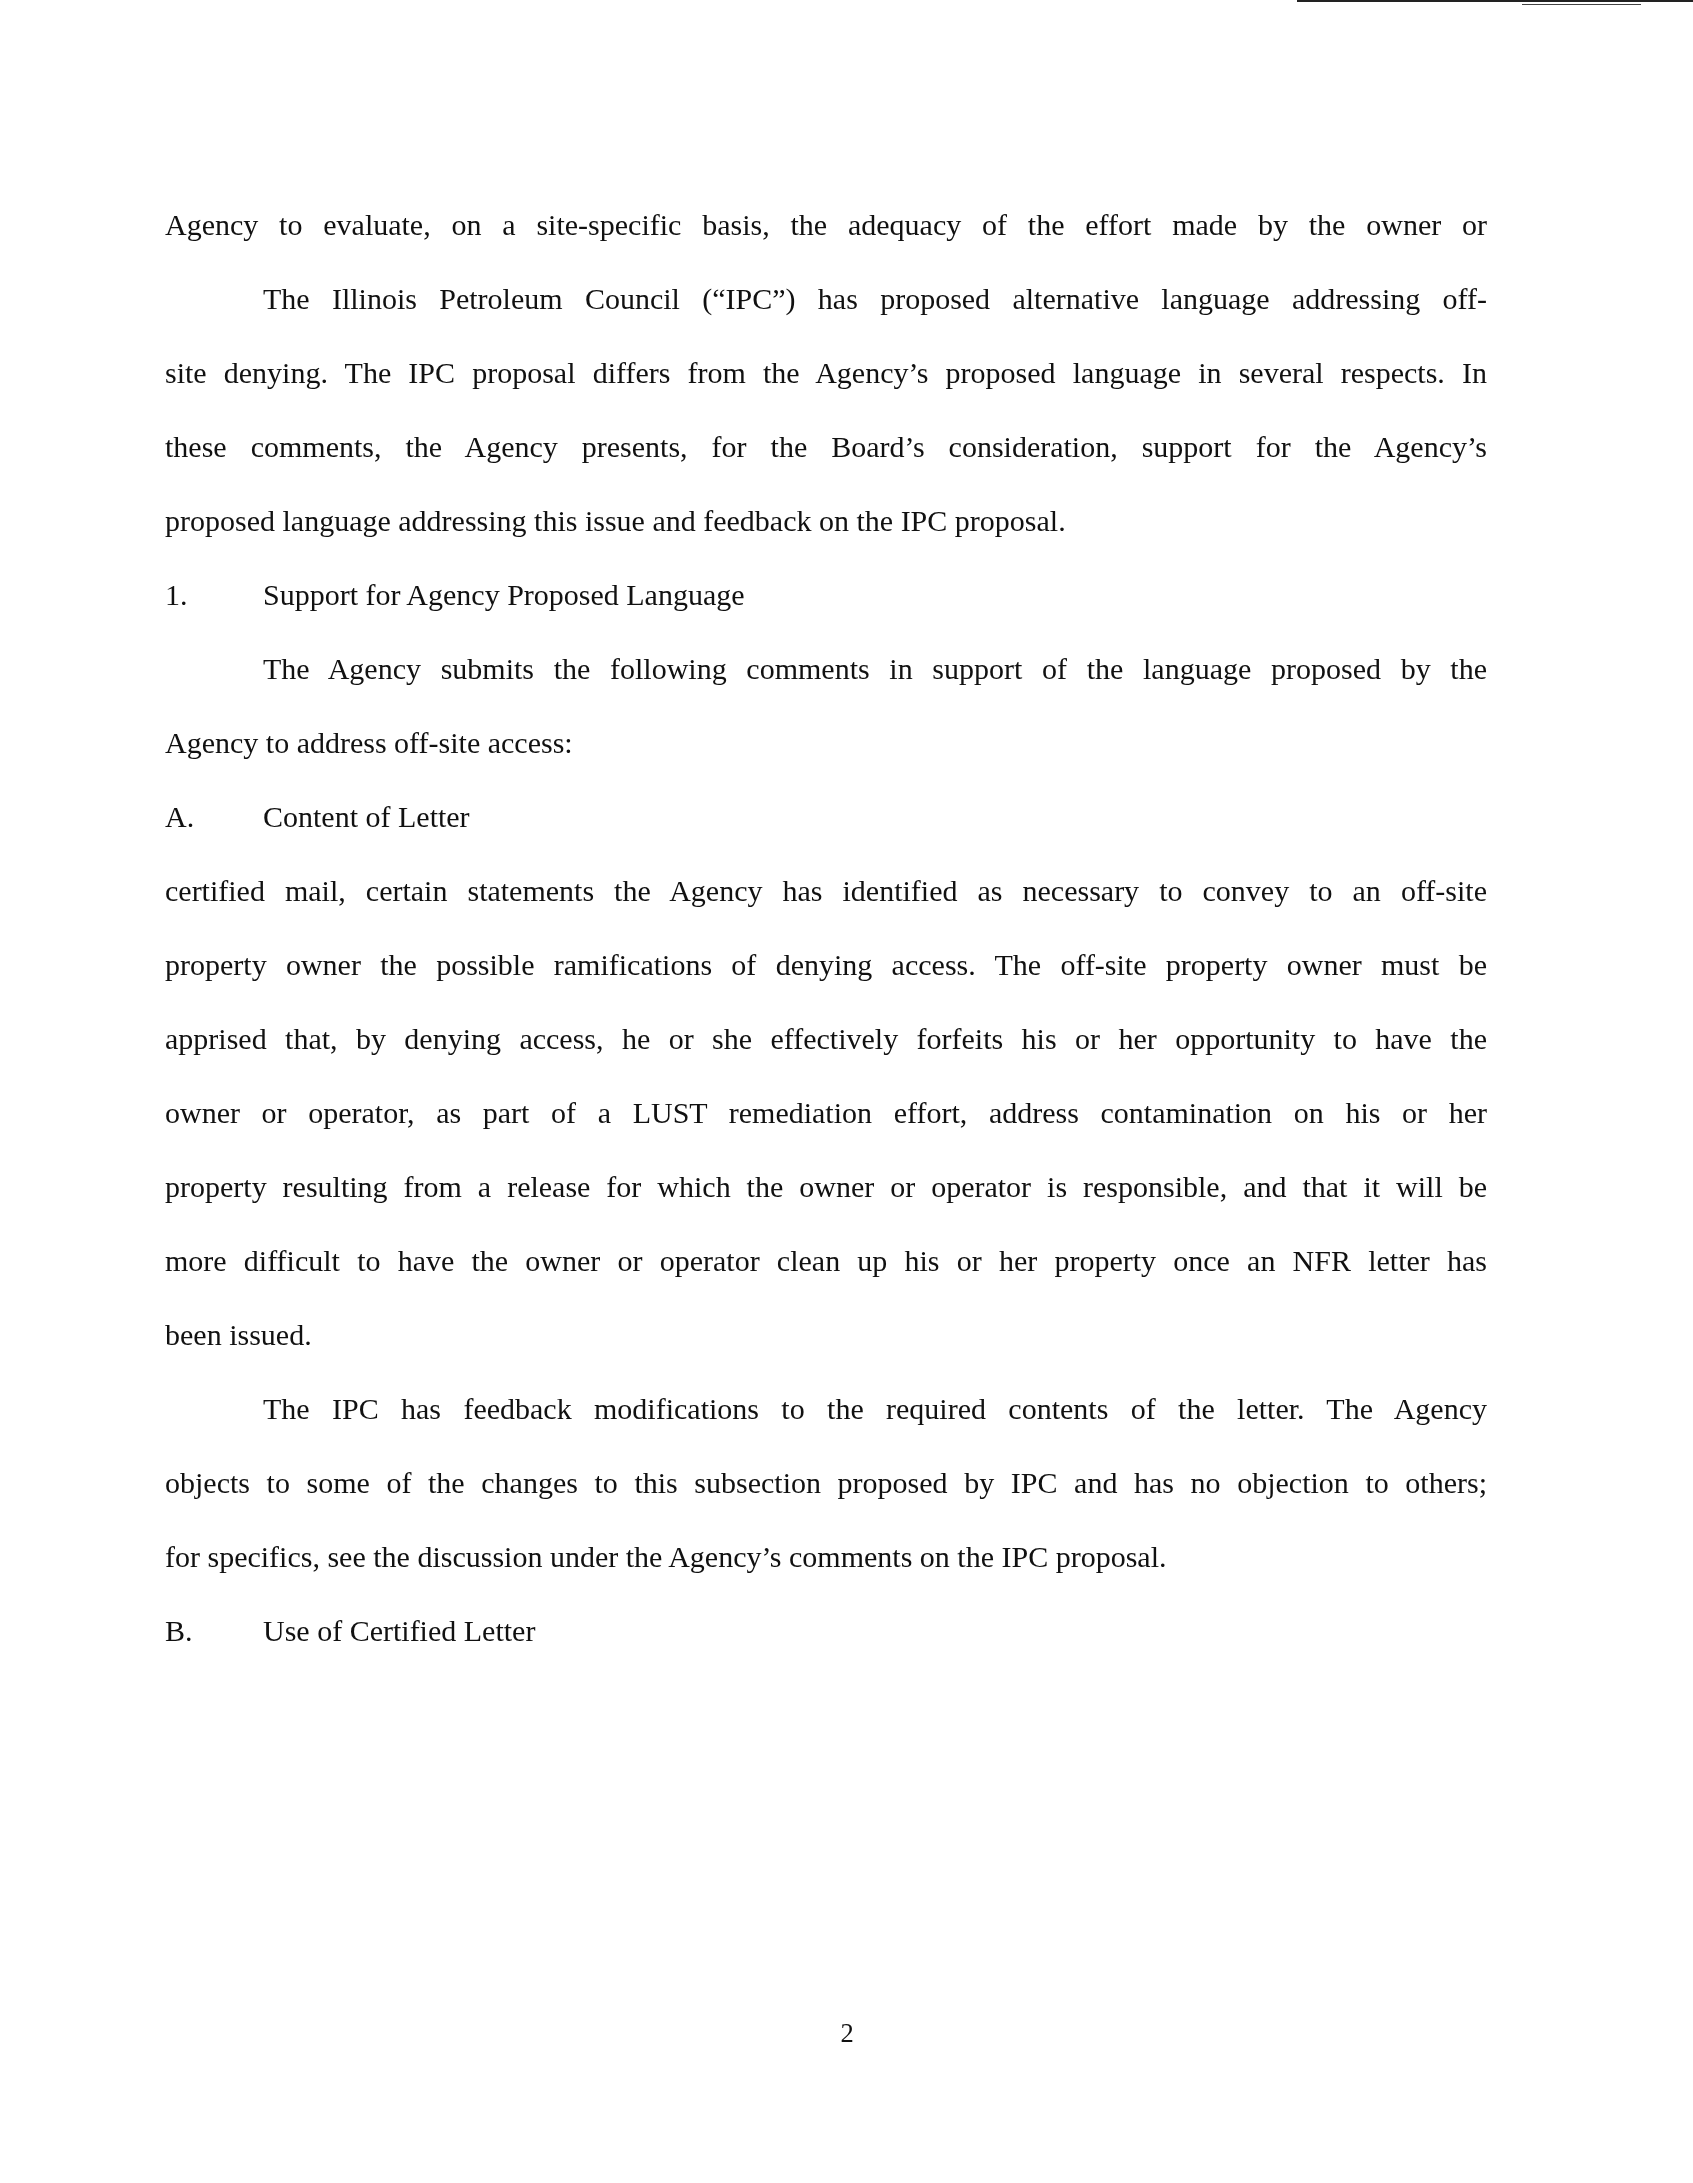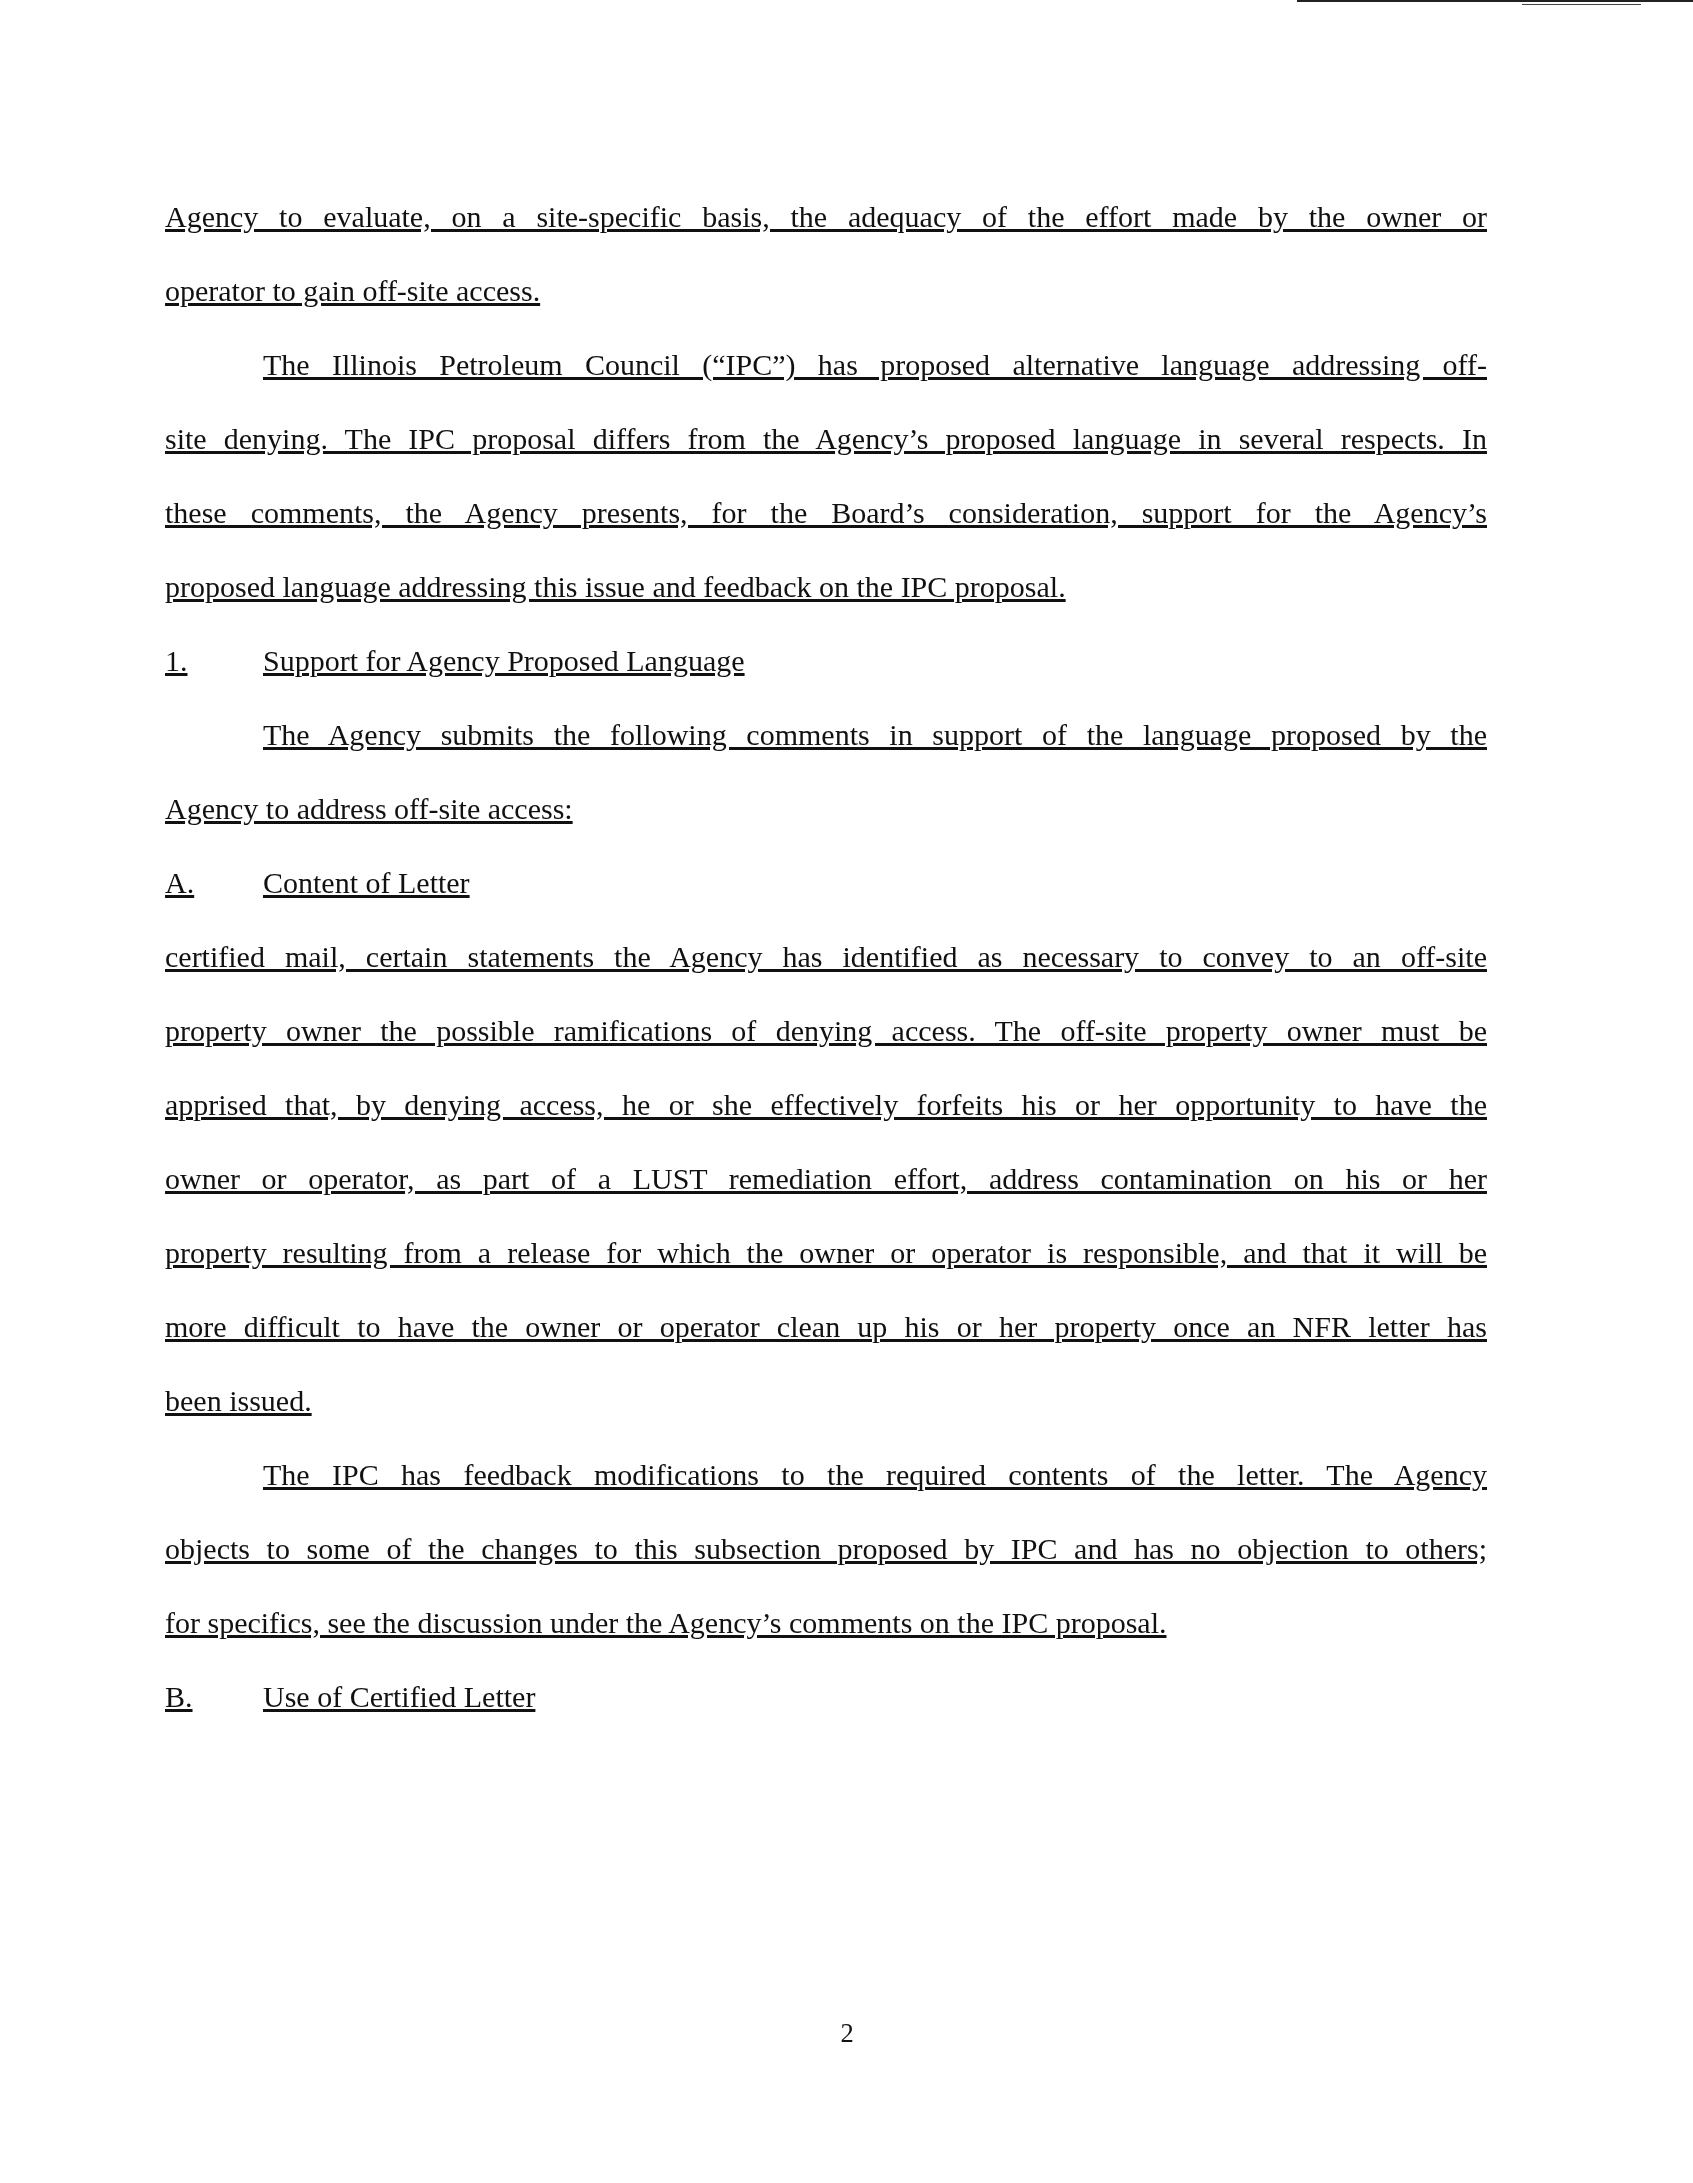--- a/index.html
+++ b/index.html
@@ -7,7 +7,7 @@
          font-family: "Liberation Serif", "DejaVu Serif", serif; color: #111; }
   .topline { position: absolute; top: 0; right: 0; width: 397px; height: 2px; background: #222; }
   .topline2 { position: absolute; top: 4px; right: 53px; width: 119px; height: 1.3px; background: #444; }
-  .page { position: absolute; left: 165px; top: 180px; width: 1322px; text-decoration: underline; }
+  .page { position: absolute; left: 165px; top: 188px; width: 1322px; }
   .line { font-size: 30px; line-height: 74px; height: 74px; white-space: nowrap; }
   .justify { text-align: justify; text-align-last: justify; }
   .indent { padding-left: 98px; }

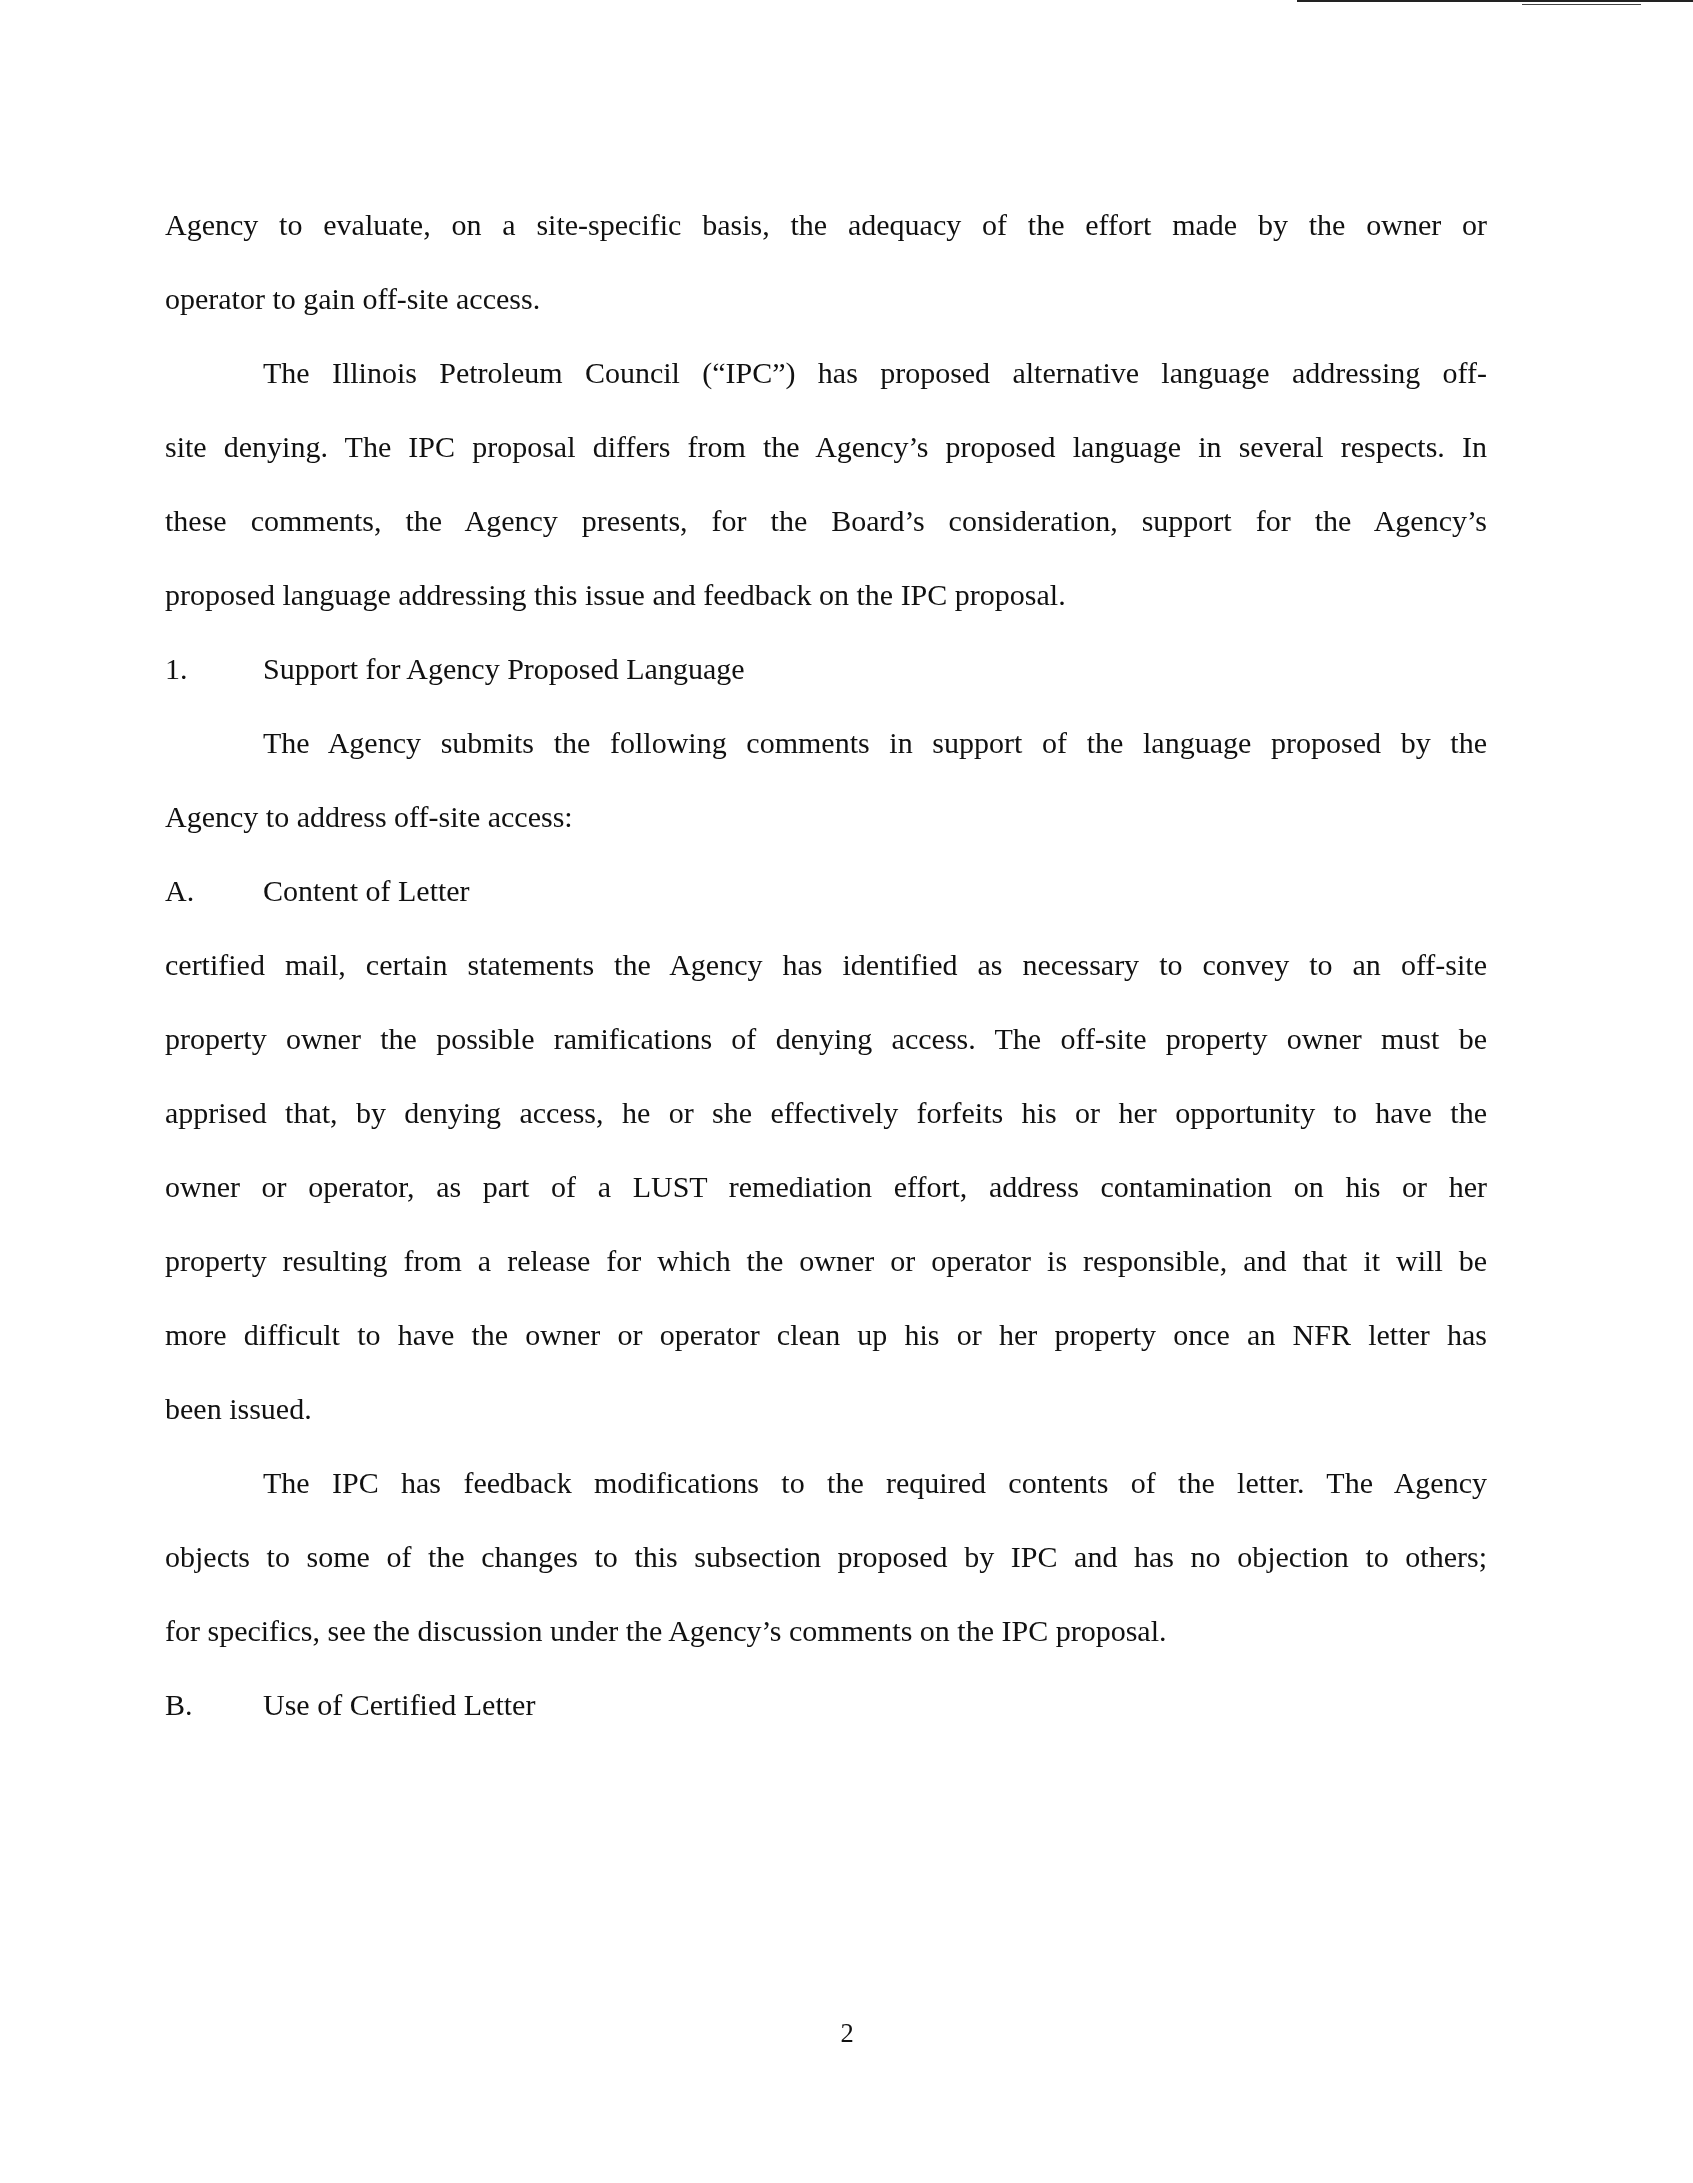--- a/index.html
+++ b/index.html
@@ -25,7 +25,6 @@
 <div class="page" id="page">
     <div>
       <div class="line justify">Agency to evaluate, on a site-specific basis, the adequacy of the effort made by the owner or</div>
-      <div class="line">operator to gain off-site access.</div>
     </div>
     <div>
       <div class="line justify indent">The Illinois Petroleum Council (“IPC”) has proposed alternative language addressing off-</div>

